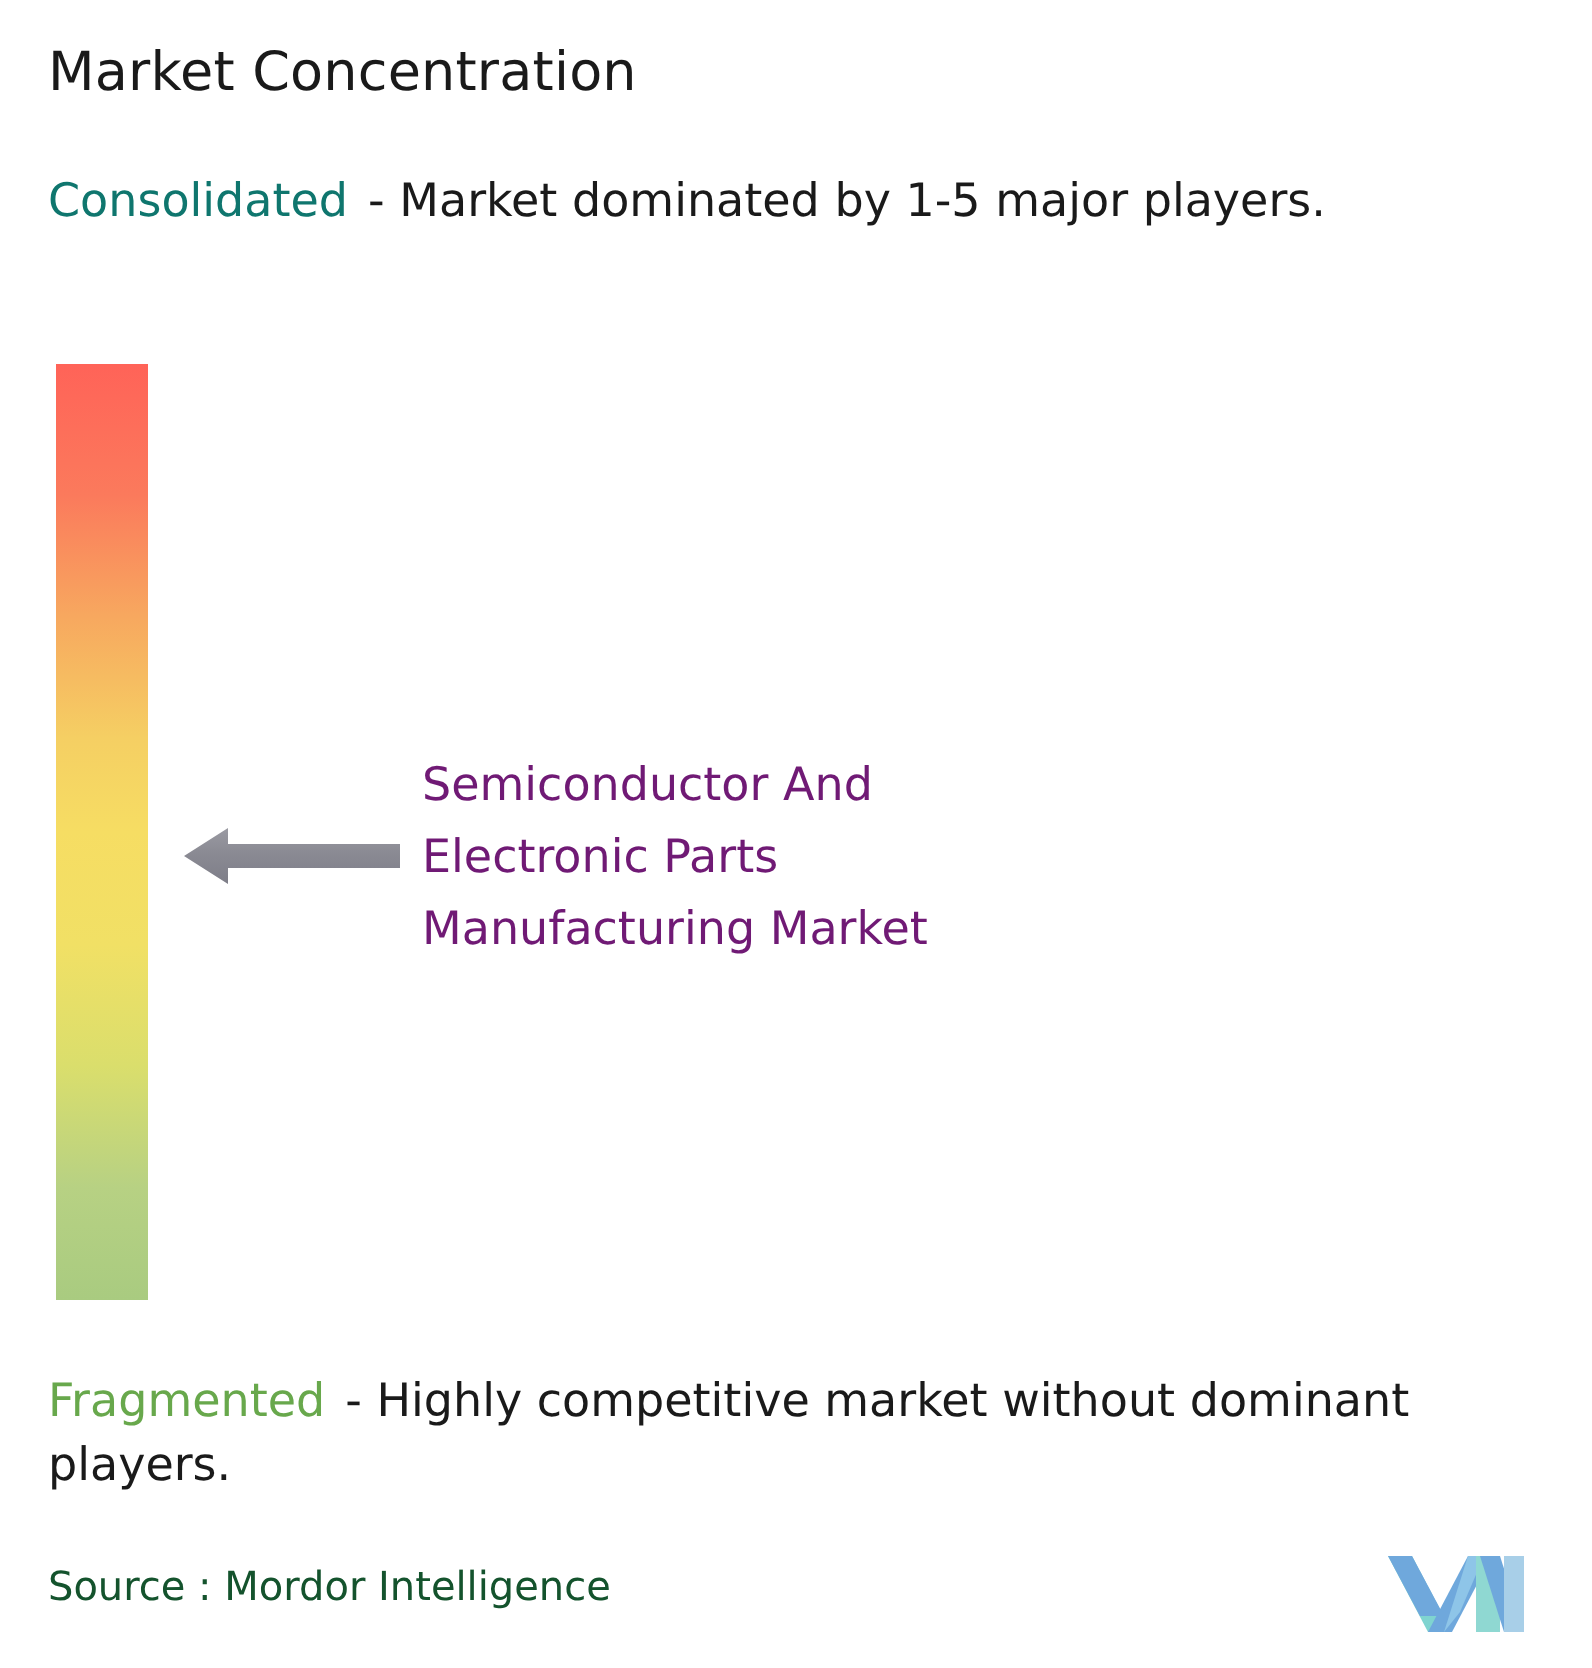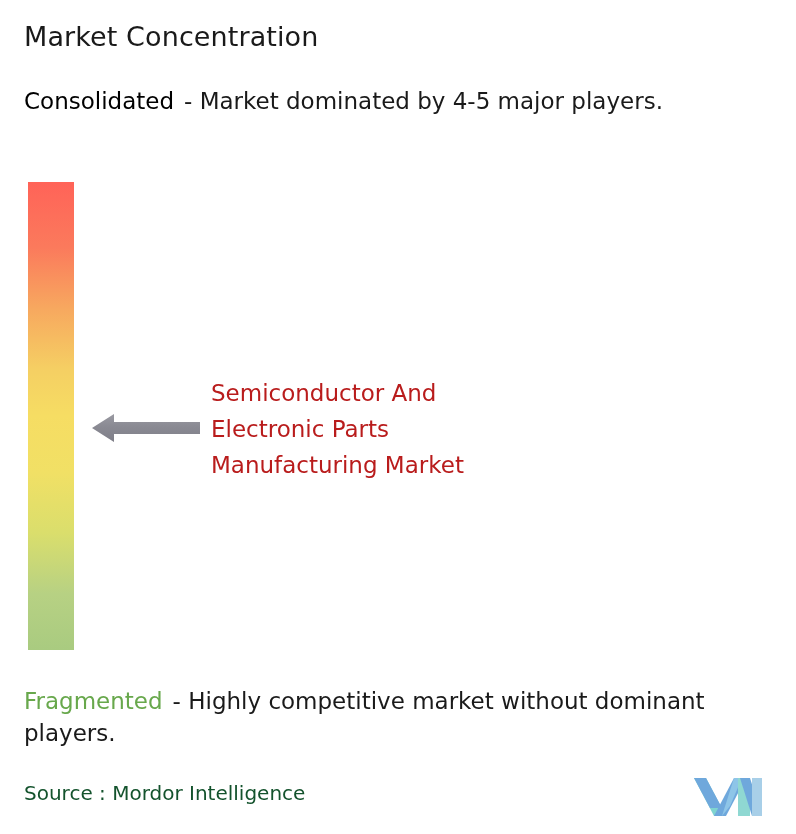--- a/index.html
+++ b/index.html
@@ -58,7 +58,7 @@
     font-weight: 400;
   }
   .kw-consolidated {
-    color: #000000;
+    color: #0f766e;
   }
   .kw-fragmented {
     color: #68a84c;

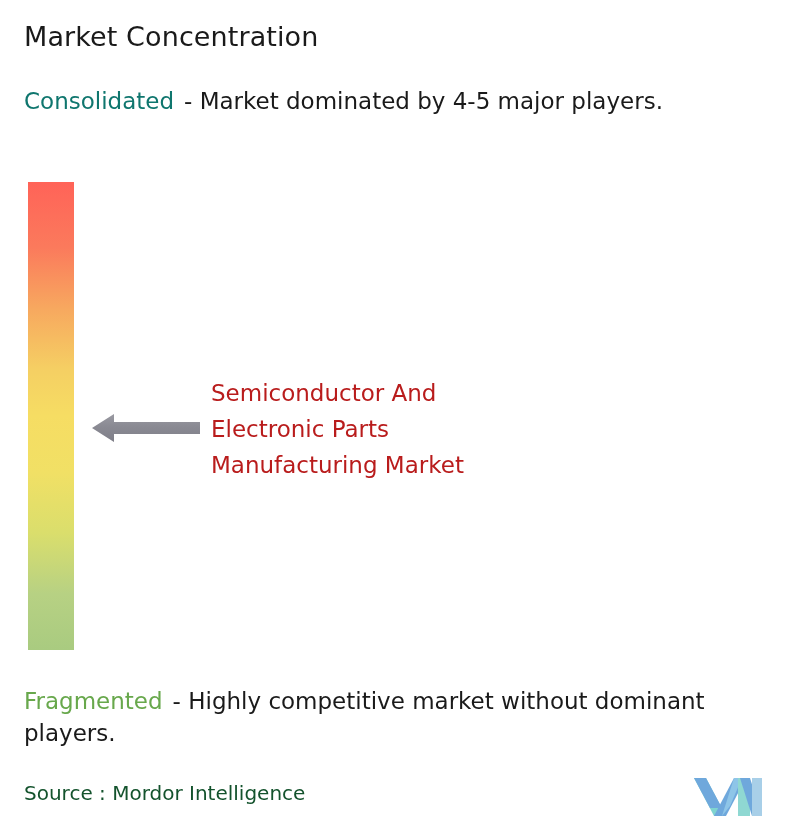--- a/index.html
+++ b/index.html
@@ -143,7 +143,7 @@
   <div class="page-title">Market Concentration</div>
 
   <div class="desc-top">
-    <span class="kw-consolidated">Consolidated</span><span class="kw-sep"></span><span>- Market dominated by 4-5 major players.</span>
+    <span class="kw-consolidated">Consolidated</span><span class="kw-sep"></span><span>- Market dominated by 1-5 major players.</span>
   </div>
 
   <div class="scale-bar"></div>

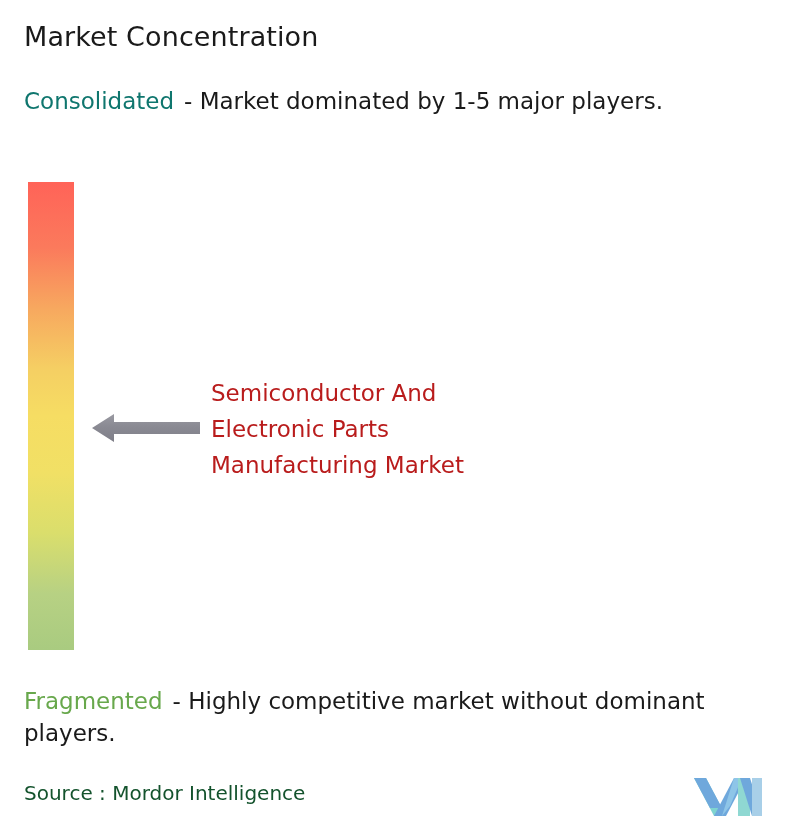--- a/index.html
+++ b/index.html
@@ -108,7 +108,7 @@
     width: 420px;
     font-size: 23px;
     line-height: 36px;
-    color: #b91c1c;
+    color: #701a75;
     font-weight: 400;
   }
 

